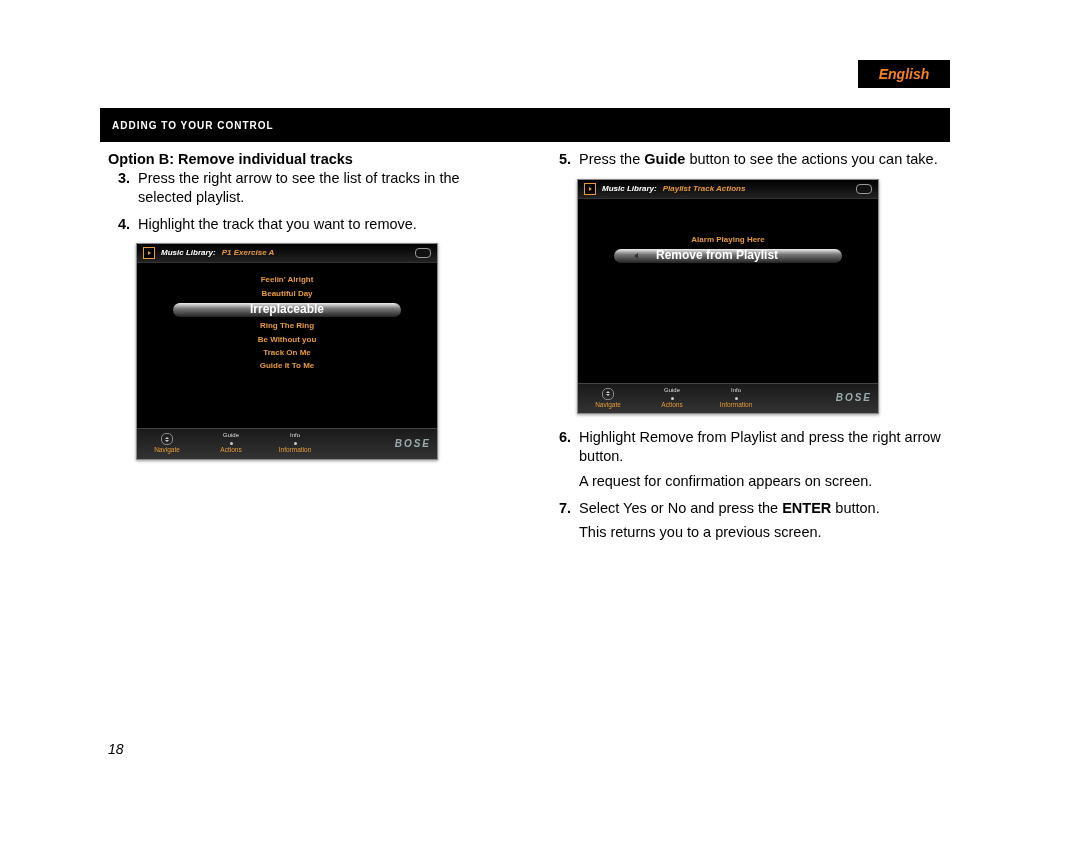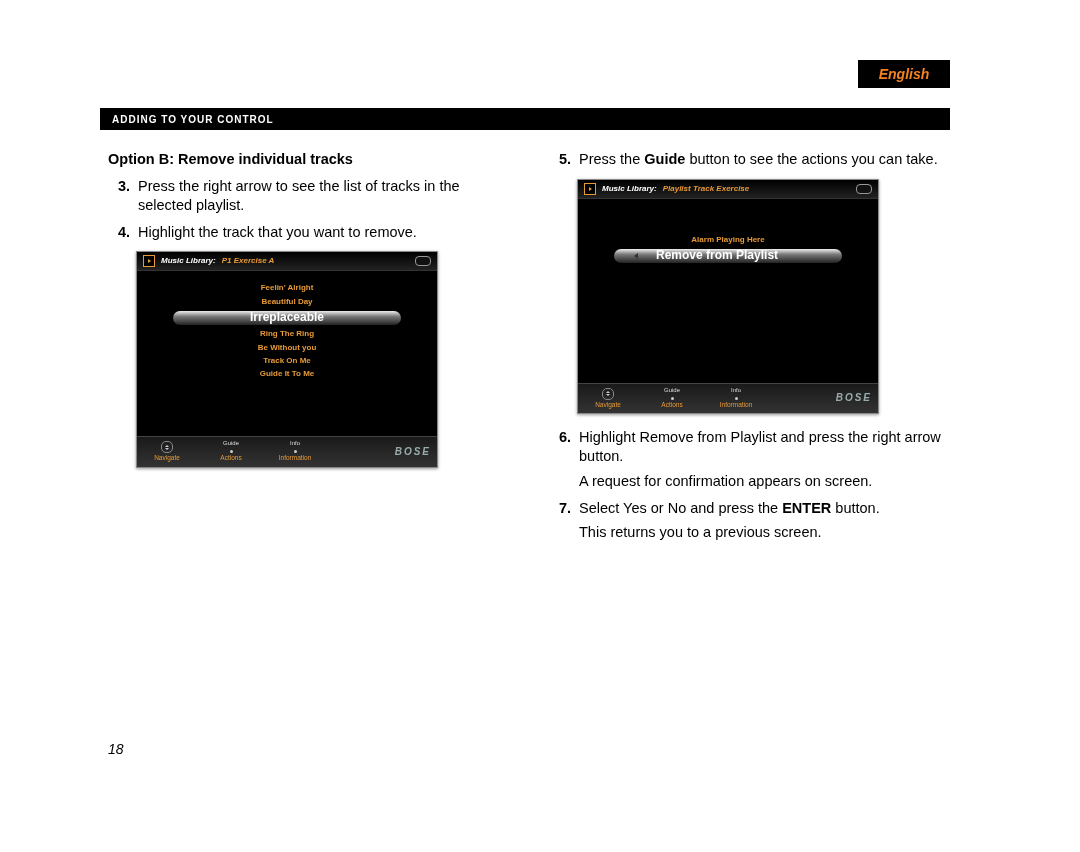--- a/index.html
+++ b/index.html
@@ -37,7 +37,7 @@
     left: 100px;
     right: 130px;
     top: 108px;
-    height: 22px;
+    height: 34px;
     background: #000;
     color: #fff;
     font-size: 10px;

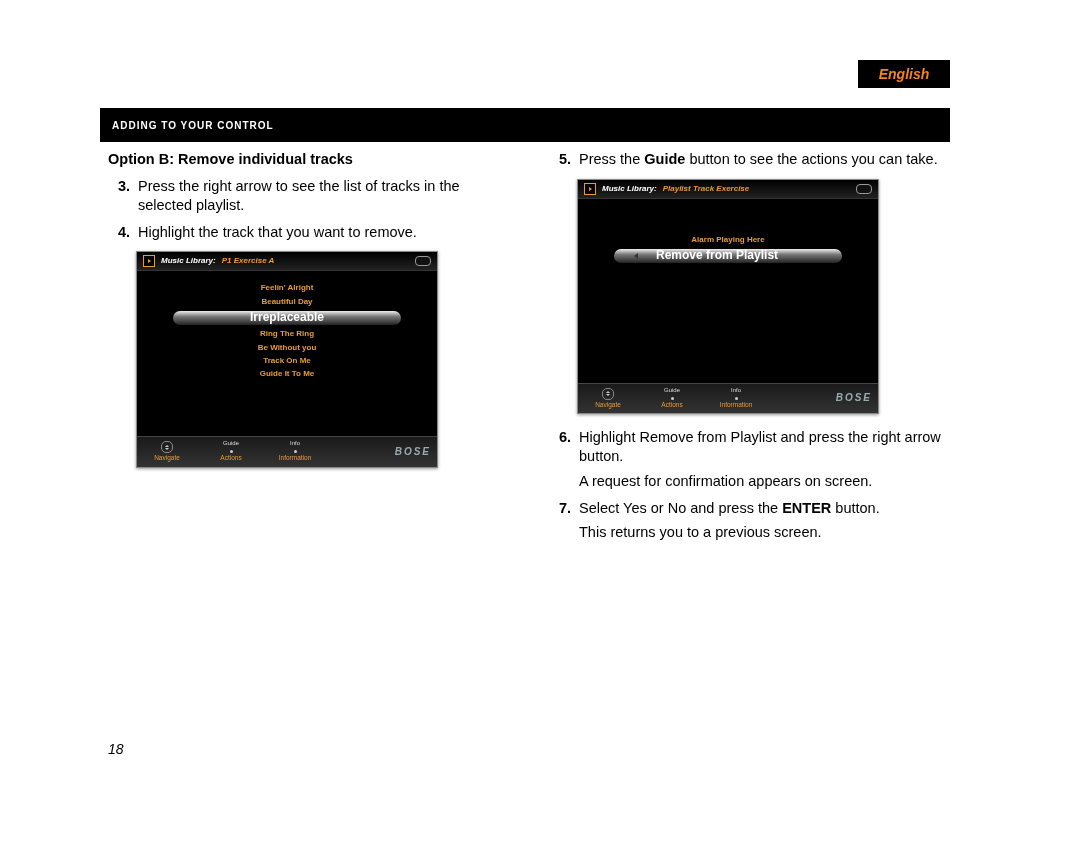--- a/index.html
+++ b/index.html
@@ -63,7 +63,6 @@
   }
   .option-title {
     font-weight: bold;
-    margin-bottom: 8px;
   }
   ol.steps {
     list-style: none;

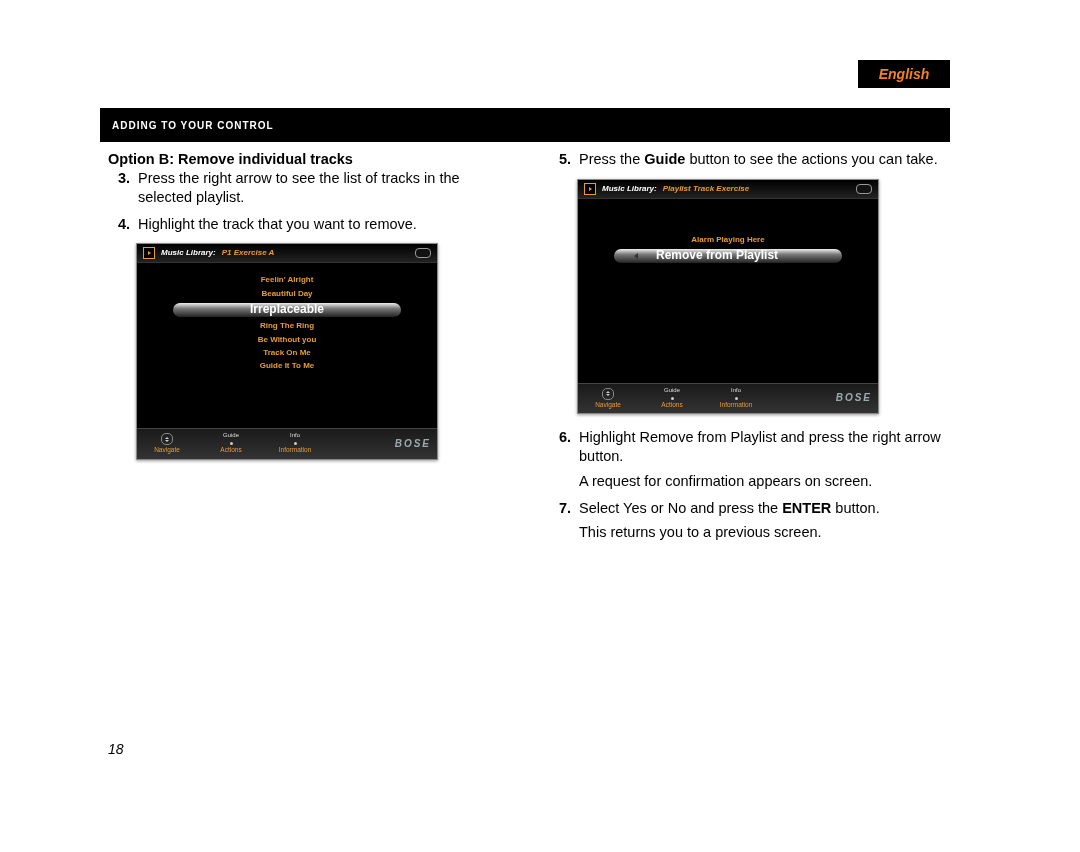--- a/index.html
+++ b/index.html
@@ -281,7 +281,7 @@
         <div class="dev-titlebar">
           <span class="play-icon"></span>
           <span class="dev-title-main">Music Library:</span>
-          <span class="dev-title-sub">Playlist Track Exercise</span>
+          <span class="dev-title-sub">Playlist Track Actions</span>
           <span class="pill"></span>
         </div>
         <div class="dev-body short">

